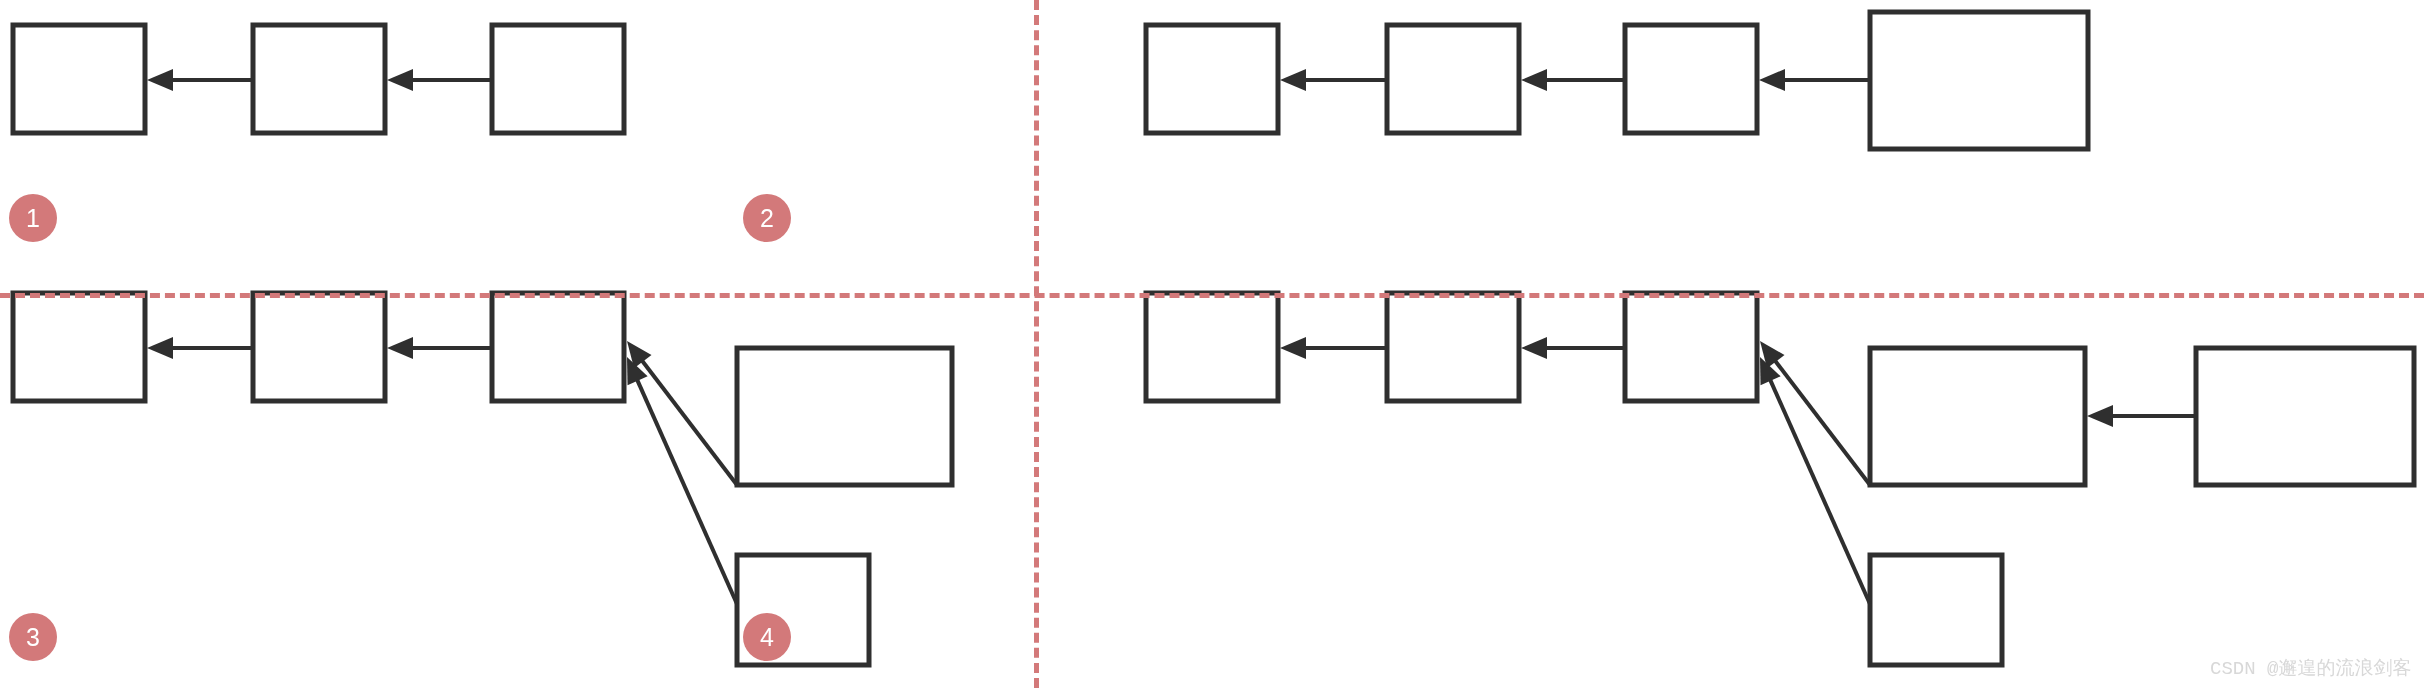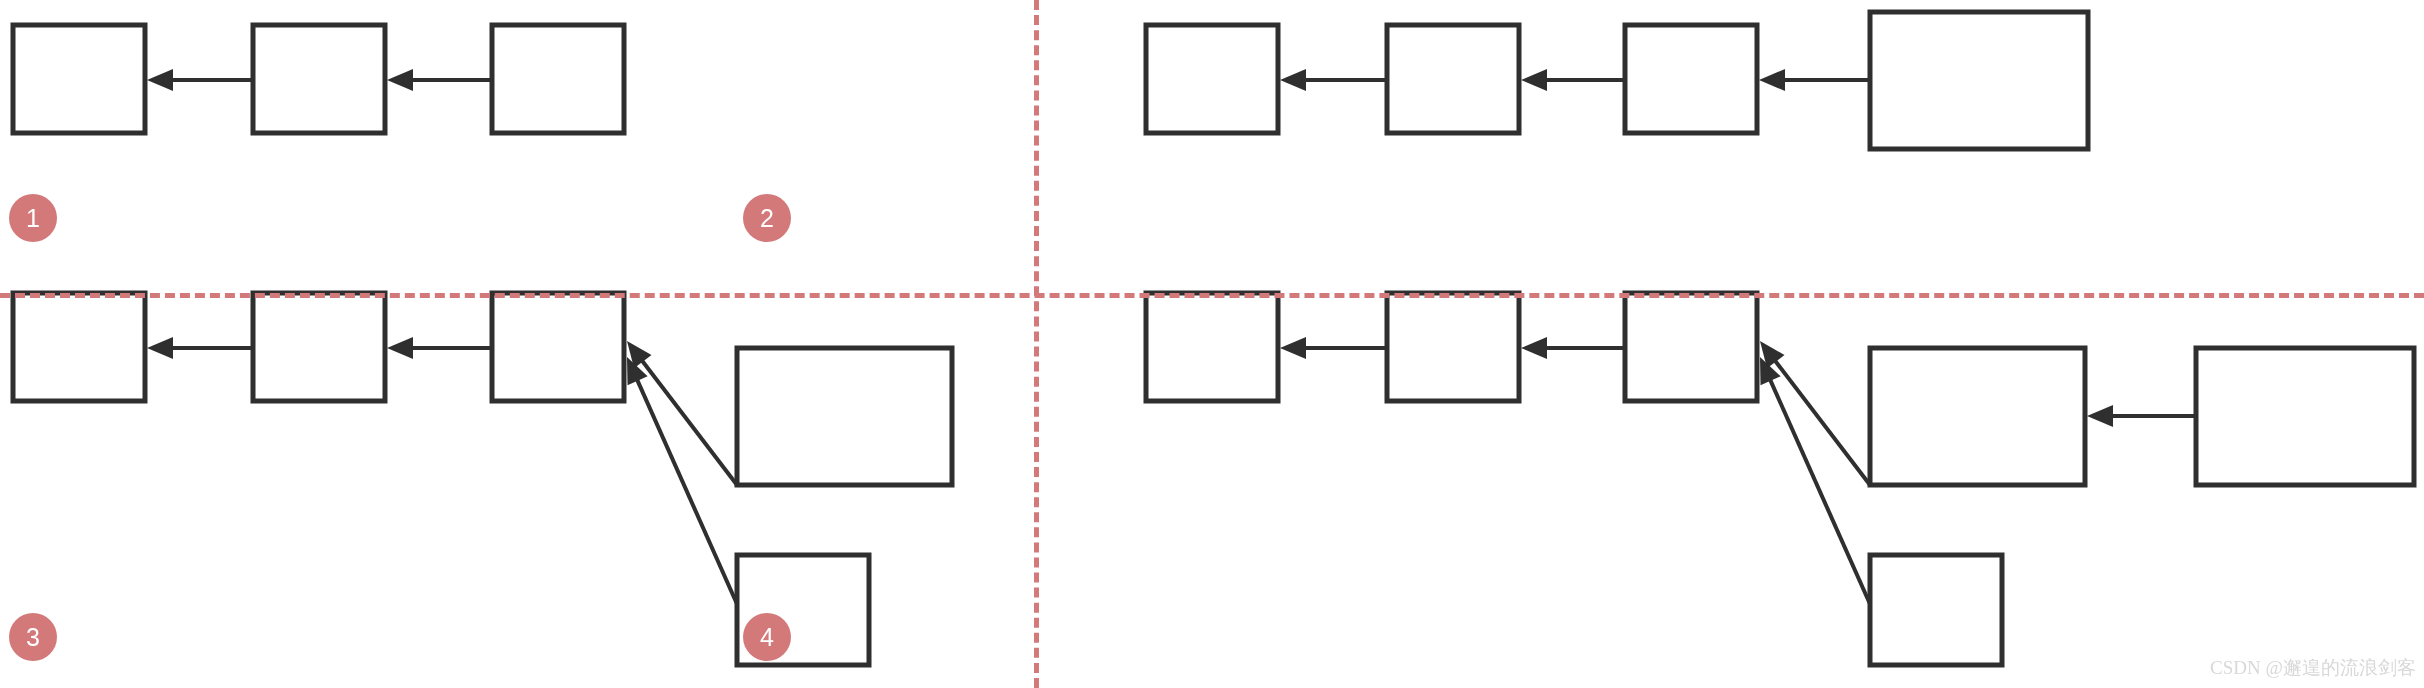--- a/index.html
+++ b/index.html
@@ -61,7 +61,7 @@
     position: absolute;
     color: #D8D8D8;
     font-size: 19px;
-    font-family: Liberation Serif, serif;
+    font-family: Liberation Mono, monospace;
     white-space: nowrap;
     user-select: none;
   }

